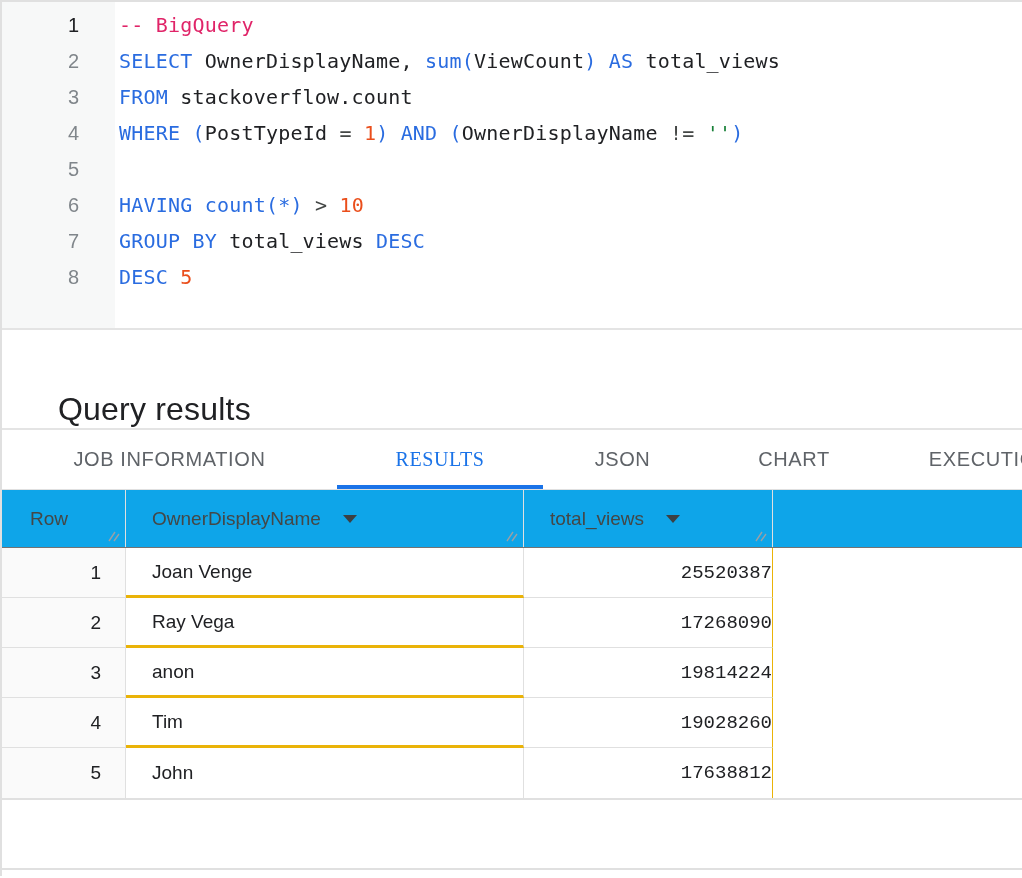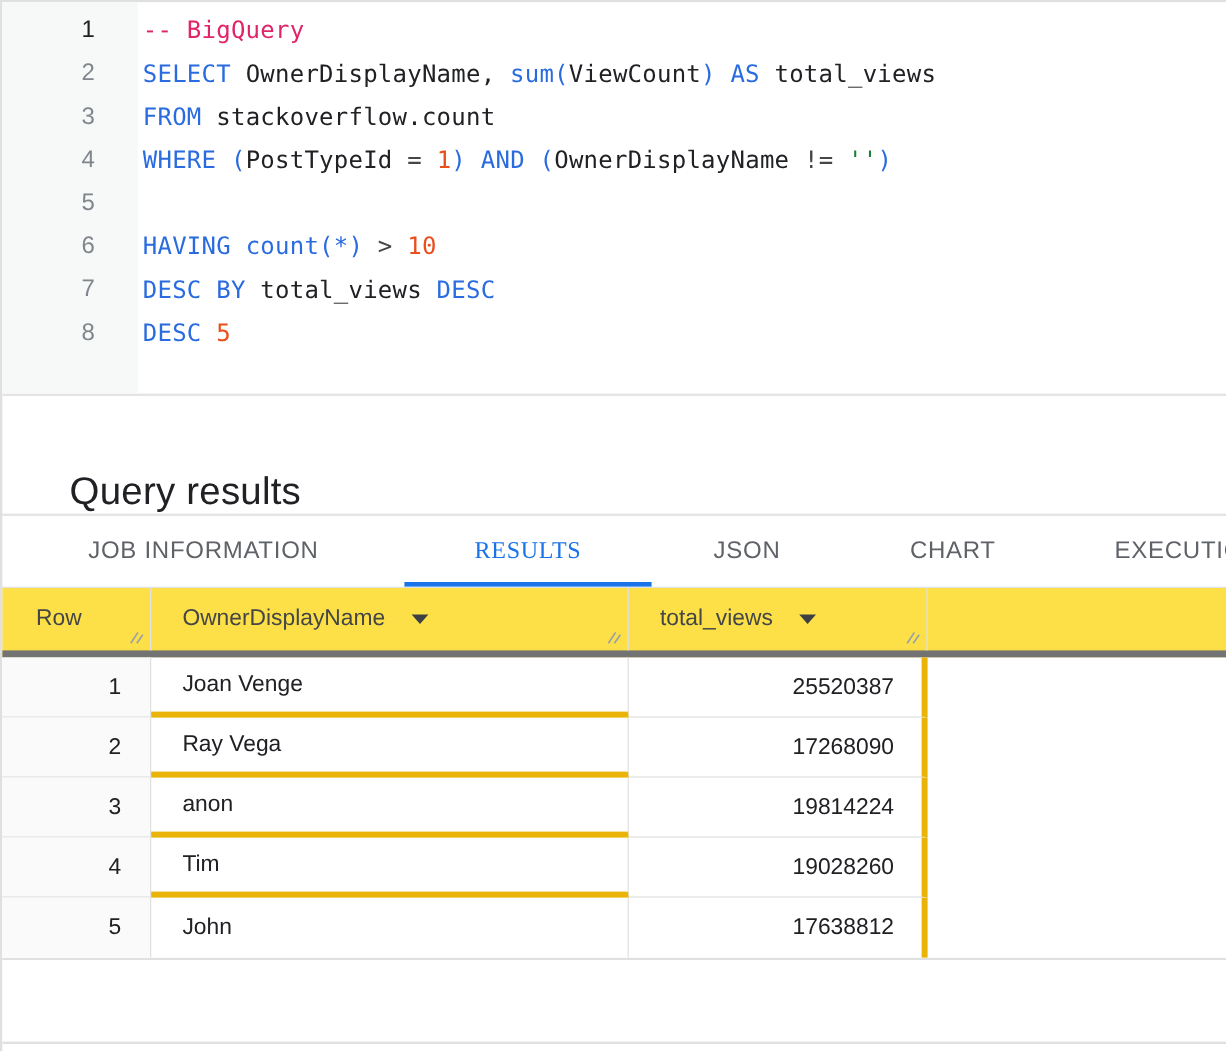--- a/index.html
+++ b/index.html
@@ -72,7 +72,7 @@
         <div class="code-line"><span class="ln">4</span><span class="code"><span class="tok" style="color: rgb(42, 108, 224);">WHERE</span><span class="tok" style="color: rgb(32, 33, 36);"> </span><span class="tok" style="color: rgb(42, 108, 224);">(</span><span class="tok" style="color: rgb(32, 33, 36);">PostTypeId </span><span class="tok" style="color: rgb(68, 71, 70);">=</span><span class="tok" style="color: rgb(32, 33, 36);"> </span><span class="tok" style="color: rgb(234, 78, 27);">1</span><span class="tok" style="color: rgb(42, 108, 224);">)</span><span class="tok" style="color: rgb(32, 33, 36);"> </span><span class="tok" style="color: rgb(42, 108, 224);">AND</span><span class="tok" style="color: rgb(32, 33, 36);"> </span><span class="tok" style="color: rgb(42, 108, 224);">(</span><span class="tok" style="color: rgb(32, 33, 36);">OwnerDisplayName </span><span class="tok" style="color: rgb(68, 71, 70);">!=</span><span class="tok" style="color: rgb(32, 33, 36);"> </span><span class="tok" style="color: rgb(24, 128, 56);">''</span><span class="tok" style="color: rgb(42, 108, 224);">)</span></span></div>
         <div class="code-line"><span class="ln">5</span></div>
         <div class="code-line"><span class="ln">6</span><span class="code"><span class="tok" style="color: rgb(42, 108, 224);">HAVING</span><span class="tok" style="color: rgb(32, 33, 36);"> </span><span class="tok" style="color: rgb(42, 108, 224);">count(*)</span><span class="tok" style="color: rgb(32, 33, 36);"> </span><span class="tok" style="color: rgb(68, 71, 70);">&gt;</span><span class="tok" style="color: rgb(32, 33, 36);"> </span><span class="tok" style="color: rgb(234, 78, 27);">10</span></span></div>
-        <div class="code-line"><span class="ln">7</span><span class="code"><span class="tok" style="color: rgb(42, 108, 224);">DESC BY</span><span class="tok" style="color: rgb(32, 33, 36);"> total_views </span><span class="tok" style="color: rgb(42, 108, 224);">DESC</span></span></div>
+        <div class="code-line"><span class="ln">7</span><span class="code"><span class="tok" style="color: rgb(42, 108, 224);">GROUP BY</span><span class="tok" style="color: rgb(32, 33, 36);"> total_views </span><span class="tok" style="color: rgb(42, 108, 224);">DESC</span></span></div>
         <div class="code-line"><span class="ln">8</span><span class="code"><span class="tok" style="color: rgb(42, 108, 224);">DESC</span><span class="tok" style="color: rgb(32, 33, 36);"> </span><span class="tok" style="color: rgb(234, 78, 27);">5</span></span></div>
       </div>
   </section>

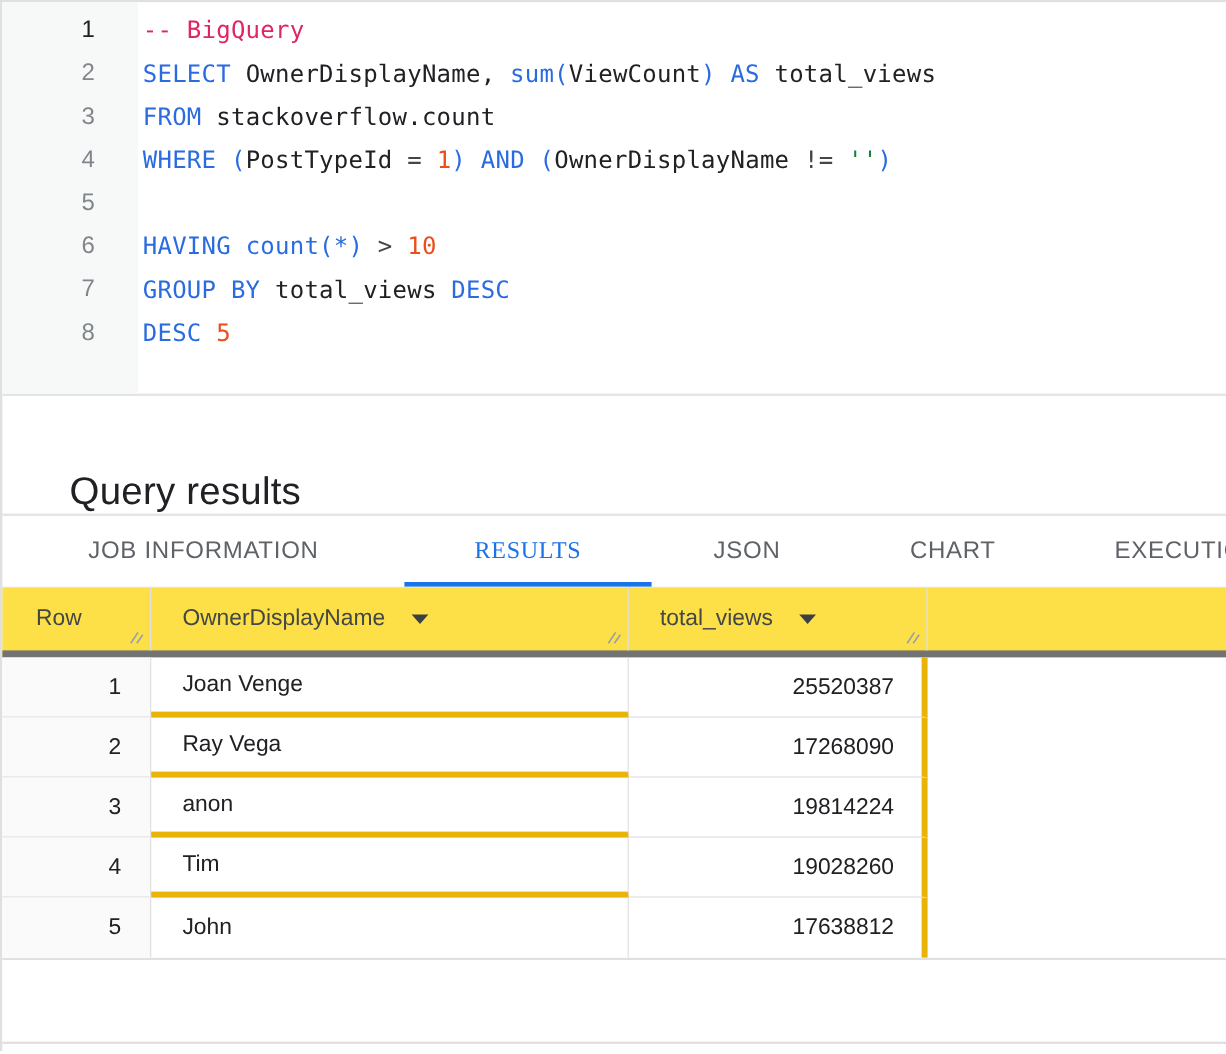--- a/index.html
+++ b/index.html
@@ -34,7 +34,7 @@
   .tab.active::after { content:""; position:absolute; left:0; right:0; bottom:0; height:4px; background:#1a73e8; }
 
   
-  .t-header { display:flex; height:58px; background:#fde047; border-bottom:6px solid #737373; }
+  .t-header { display:flex; height:58px; background:#0ea5e9; border-bottom:1px solid #737373; }
   .t-hcell { position:relative; display:flex; align-items:center; font-size:19px; font-weight:500;
              color:#444746; border-right:1px solid #e0e0e0; }
   .t-hcell.c-row   { flex:0 0 124px; padding-left:28px; }

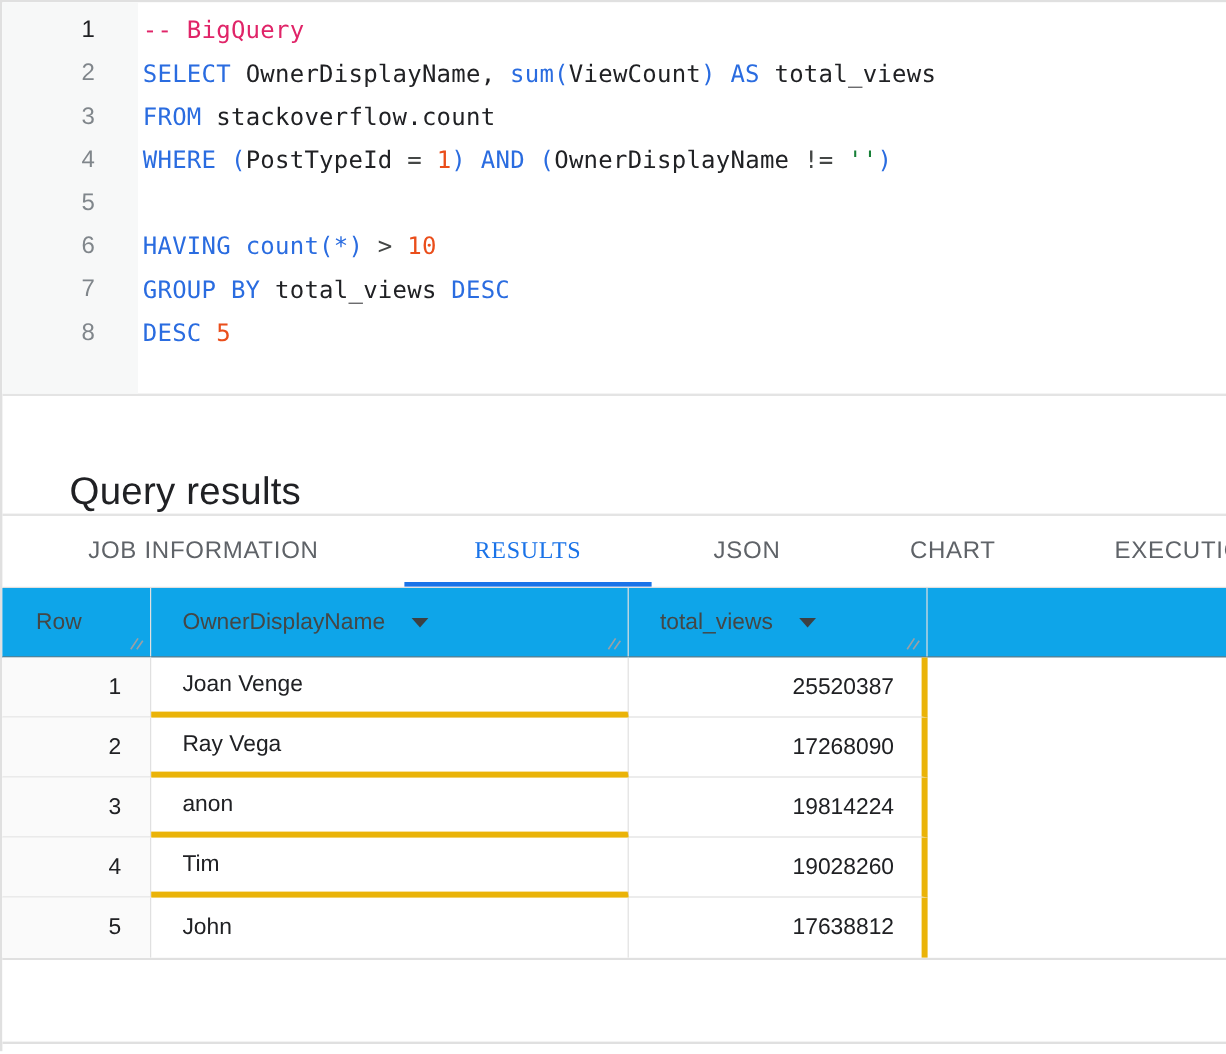--- a/index.html
+++ b/index.html
@@ -50,7 +50,7 @@
   .t-cell { display:flex; align-items:center; font-size:19px; color:#202124; height:100%; }
   .t-cell.c-row   { flex:0 0 124px; justify-content:flex-end; padding-right:24px;
                     background:#fafafa; border-right:1px solid #e0e0e0; border-bottom:1px solid #e0e0e0; }
-  .t-cell.c-name  { flex:0 0 398px; padding-left:26px; border-right:1px solid #e0e0e0; border-bottom:5px solid #eab308; }
+  .t-cell.c-name  { flex:0 0 398px; padding-left:26px; border-right:1px solid #e0e0e0; border-bottom:3px solid #eab308; }
   .t-cell.c-views { flex:0 0 249px; justify-content:flex-end; padding-right:23px;
                     border-right:5px solid #eab308; border-bottom:1px solid #e0e0e0; }
   .t-row:last-child .t-cell { border-bottom:none; }

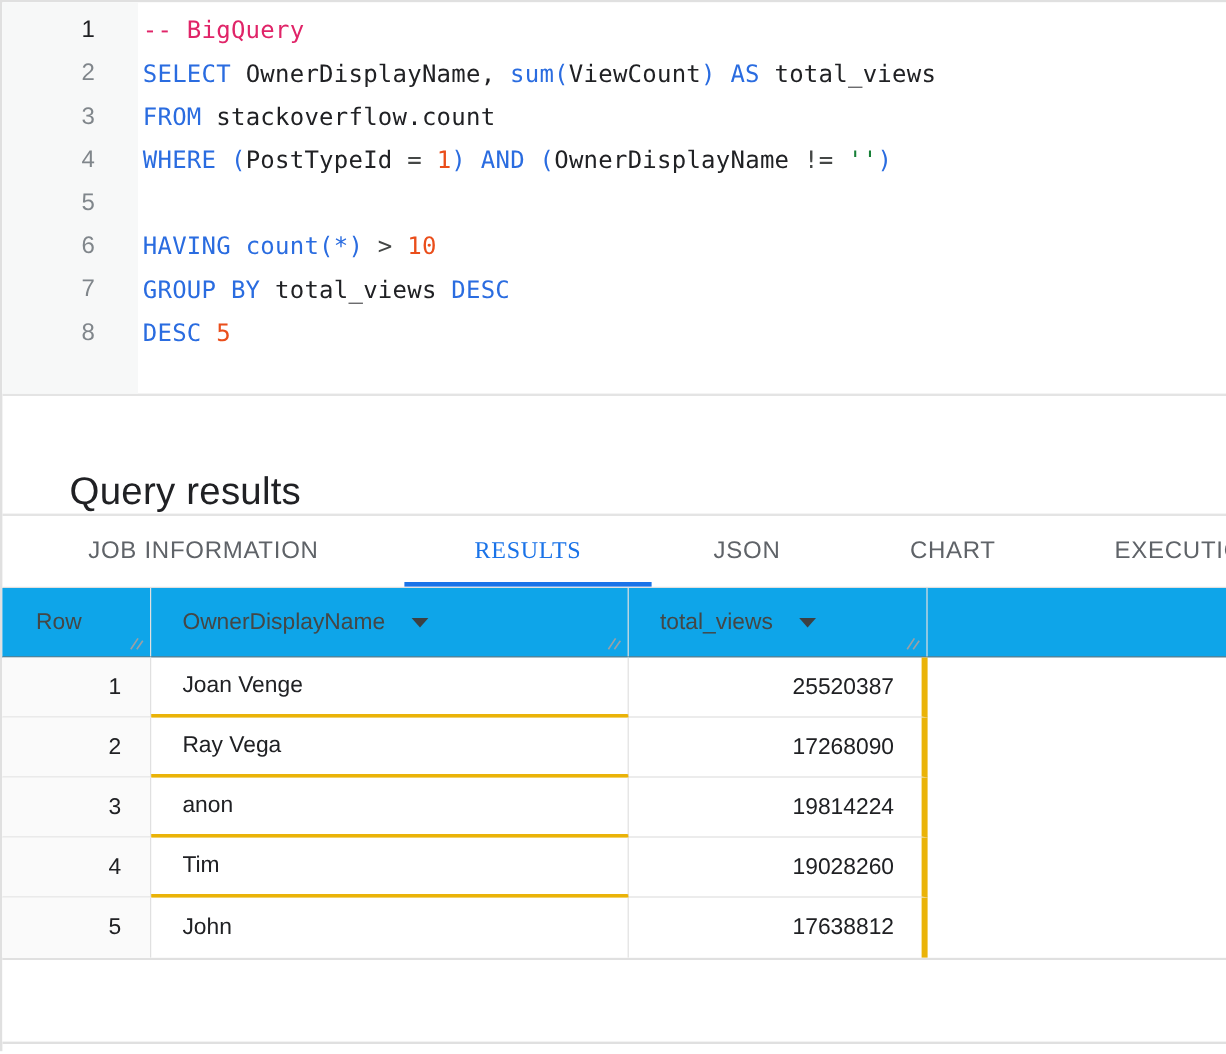--- a/index.html
+++ b/index.html
@@ -51,8 +51,8 @@
   .t-cell.c-row   { flex:0 0 124px; justify-content:flex-end; padding-right:24px;
                     background:#fafafa; border-right:1px solid #e0e0e0; border-bottom:1px solid #e0e0e0; }
   .t-cell.c-name  { flex:0 0 398px; padding-left:26px; border-right:1px solid #e0e0e0; border-bottom:3px solid #eab308; }
-  .t-cell.c-views { flex:0 0 249px; justify-content:flex-end; padding-right:23px;
-                    border-right:5px solid #eab308; border-bottom:1px solid #e0e0e0; }
+  .t-cell.c-views { flex:0 0 249px; justify-content:flex-end; 
+                    border-right:1px solid #eab308; border-bottom:1px solid #e0e0e0;font-family:Liberation Mono, monospace; }
   .t-row:last-child .t-cell { border-bottom:none; }
   .t-cell.c-fill { flex:1 1 auto; }
 

